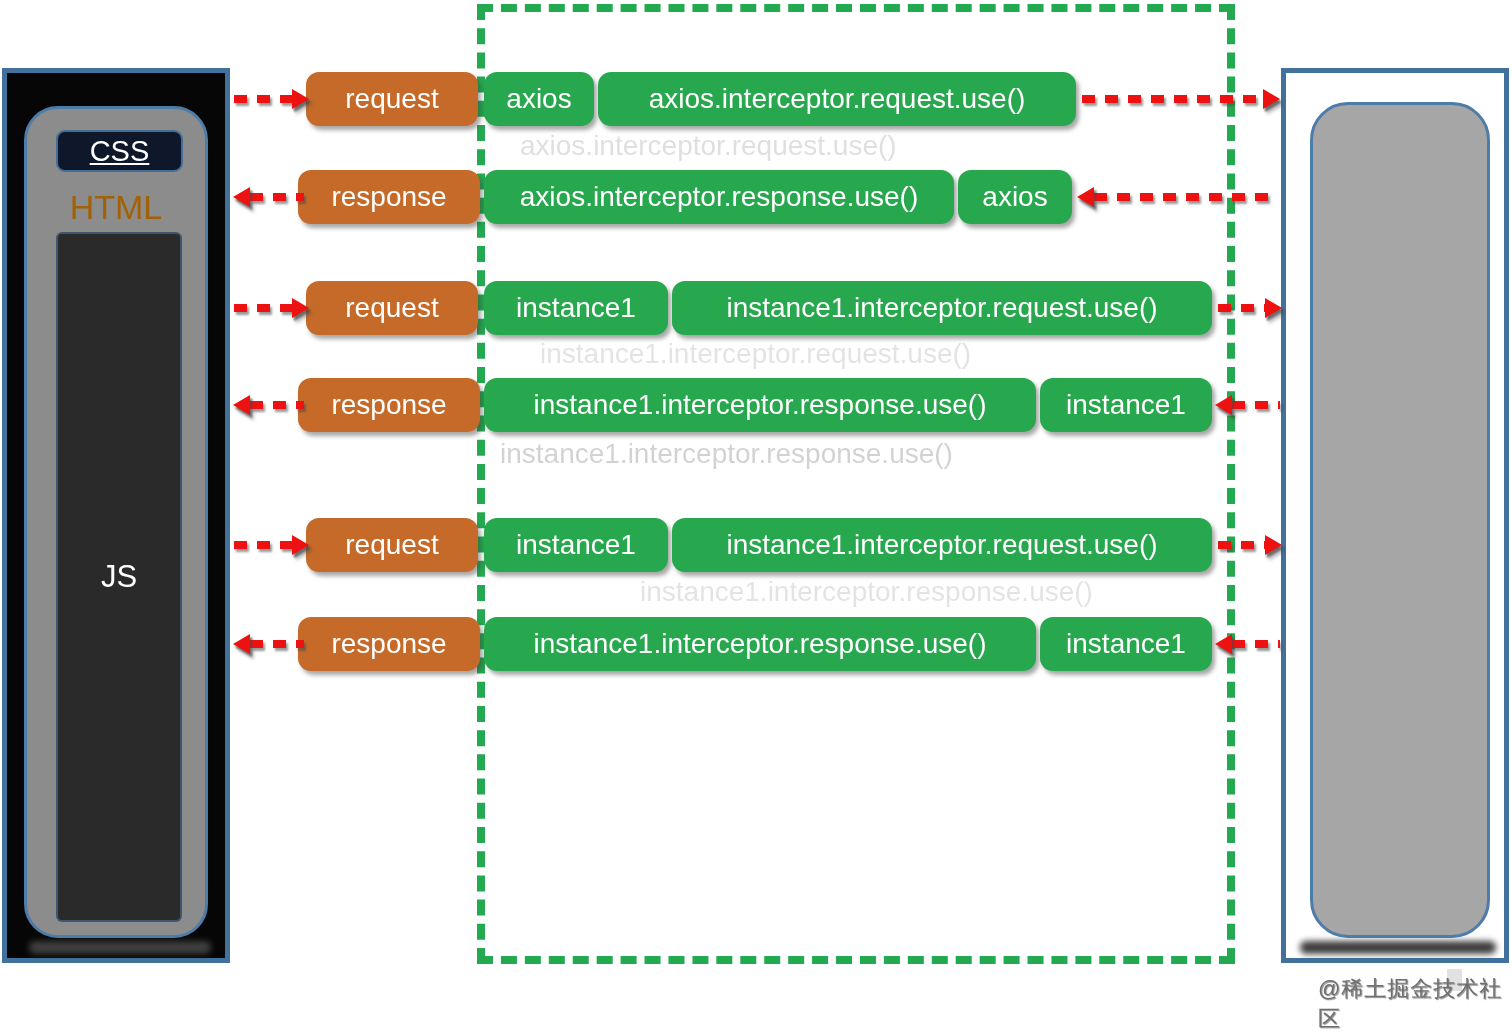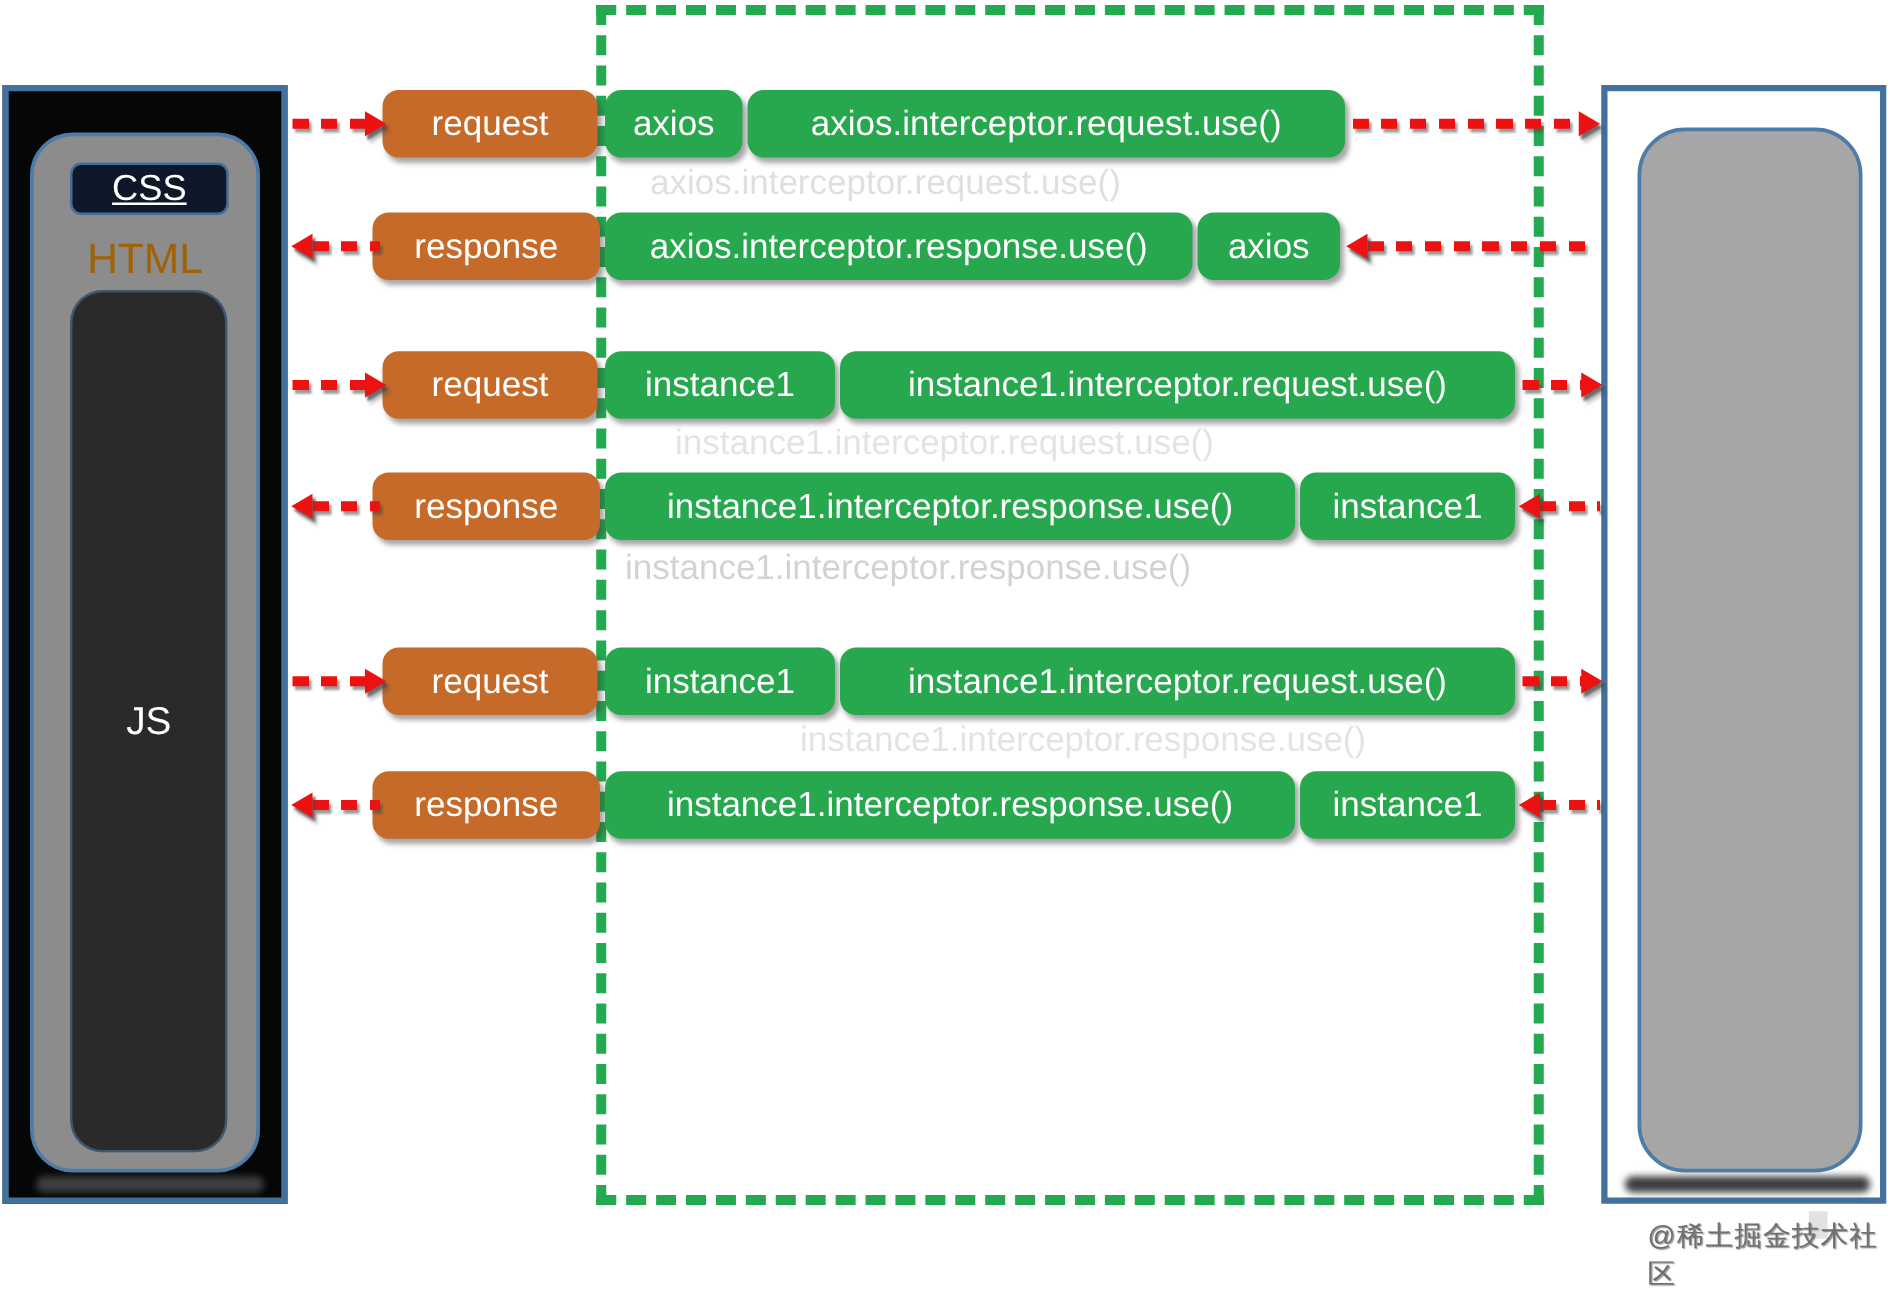--- a/index.html
+++ b/index.html
@@ -17,7 +17,7 @@
   #html-label{position:absolute;left:40px;top:186px;width:152px;height:42px;color:#a16207;
               font-size:34px;display:flex;align-items:center;justify-content:center;}
   #js-box{position:absolute;left:56px;top:232px;width:126px;height:690px;background:#2A2A2A;
-          border:2px solid rgba(78,124,168,.55);border-radius:26px;box-sizing:border-box;
+          border:2px solid rgba(78,124,168,.55);border-radius:6px;box-sizing:border-box;
           color:#fff;font-size:31px;display:flex;align-items:center;justify-content:center;}
   .shadow-band{position:absolute;background:#3f3f3f;filter:blur(3px);border-radius:6px;}
 

